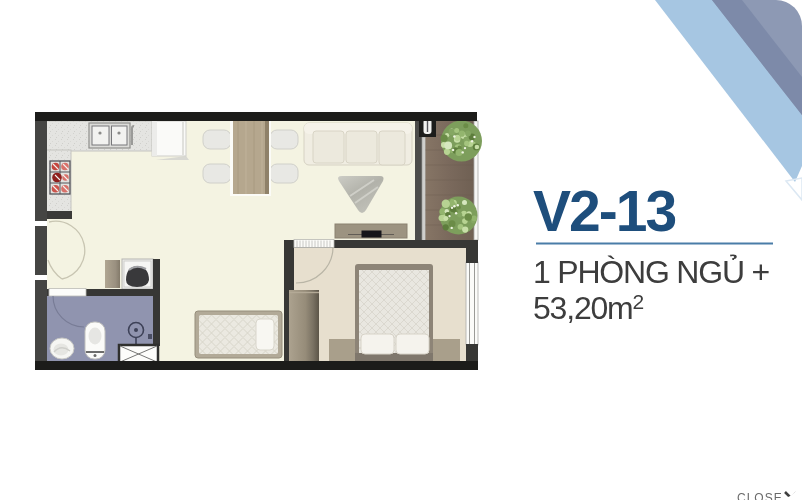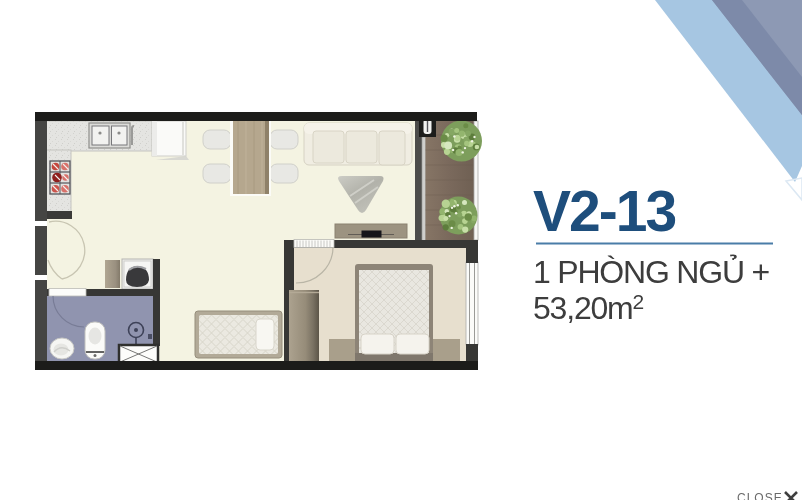--- a/index.html
+++ b/index.html
@@ -3,7 +3,7 @@
 <meta charset="utf-8">
 <style>
   html,body{margin:0;padding:0;background:#ffffff;}
-  .page{position:relative;width:802px;height:500px;overflow:hidden;font-family:"Liberation Sans", sans-serif;}
+  .page{position:relative;width:802px;height:500px;overflow:hidden;font-family:"Liberation Sans", sans-serif;border-radius:26px;}
 </style>
 </head>
 <body>

